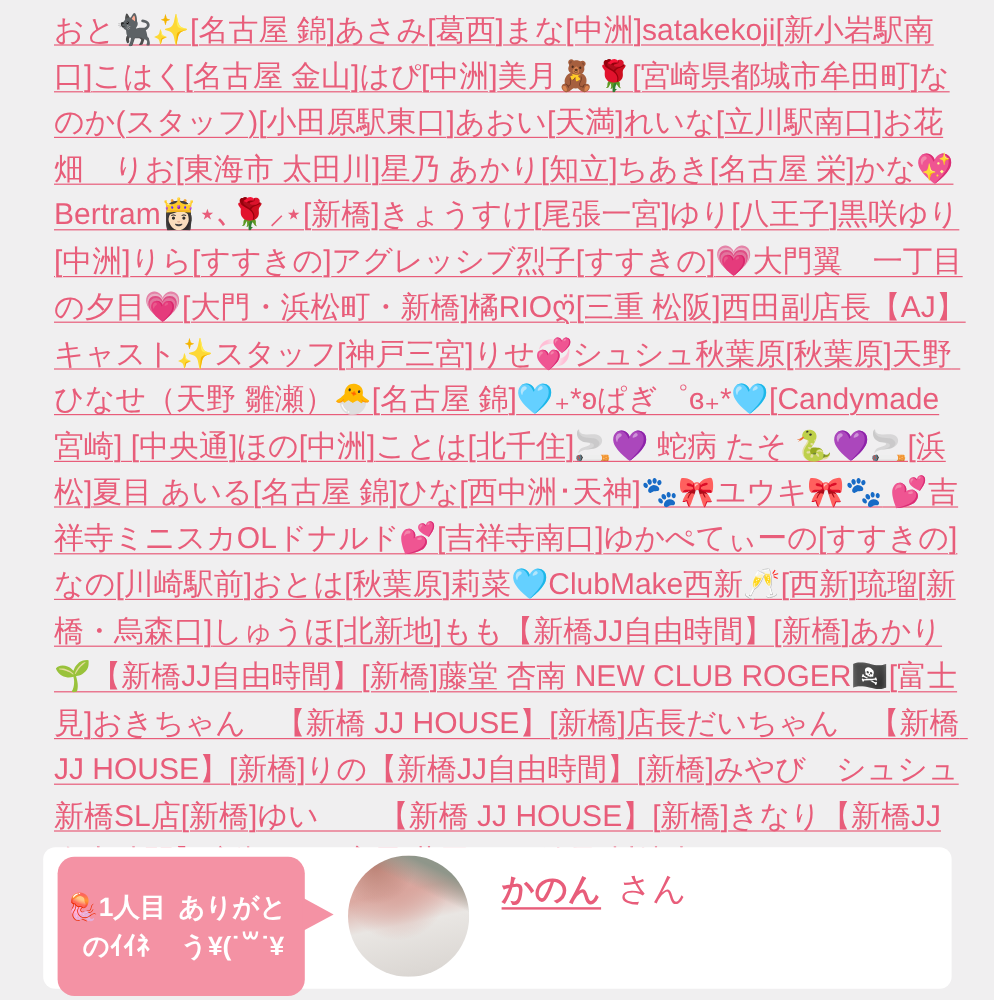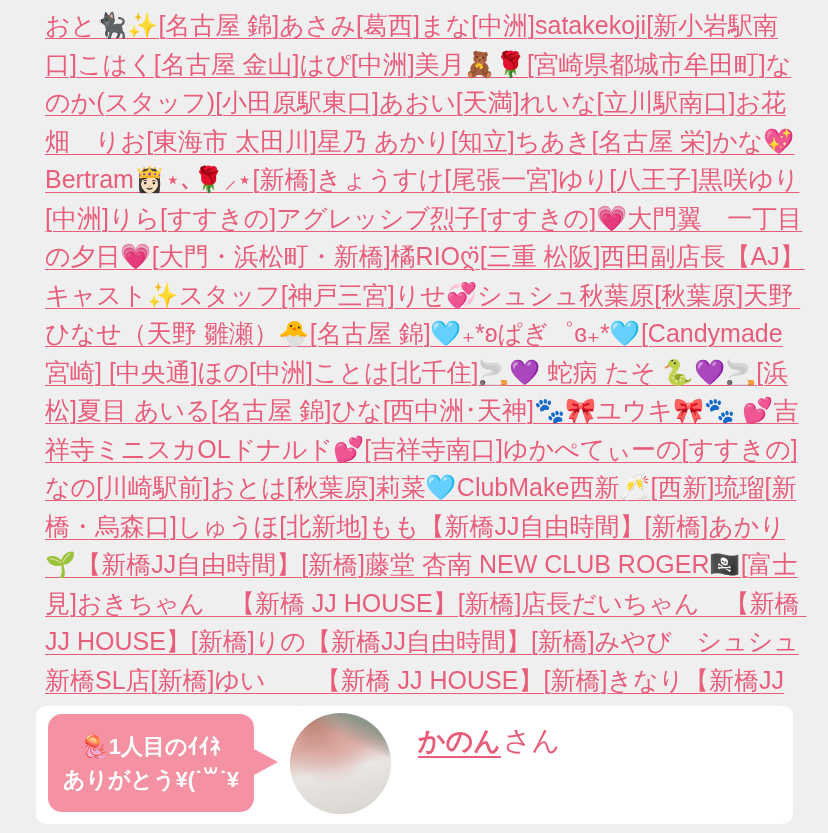--- a/index.html
+++ b/index.html
@@ -42,7 +42,7 @@
   .bubble{
     position:absolute;
     left:12px; top:8px;
-    width:206px; height:98px;
+    width:206px; height:116px;
     background:var(--bubble);
     border-radius:14px;
     color:#ffffff;
@@ -50,7 +50,7 @@
     font-size:22px;
     line-height:33px;
     display:flex;
-    flex-direction:column;
+    flex-direction:row;
     align-items:center;
     justify-content:center;
     text-align:center;

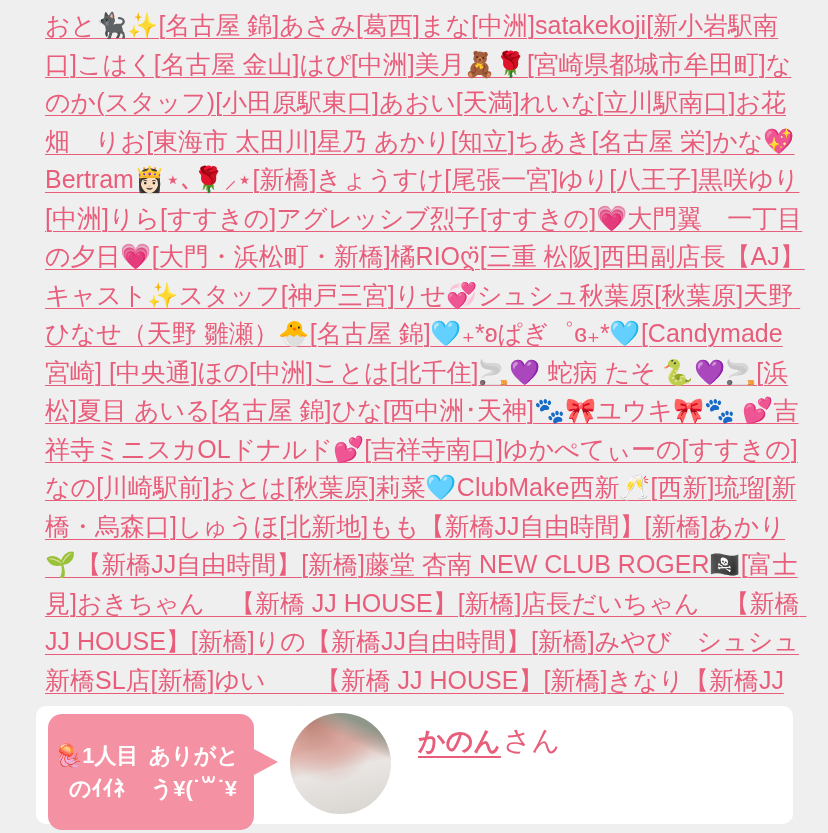--- a/index.html
+++ b/index.html
@@ -82,7 +82,7 @@
   .name-row{
     display:flex;
     align-items:baseline;
-    gap:2px;
+    gap:14px;
   }
   .cast-name{
     color:var(--pink);

